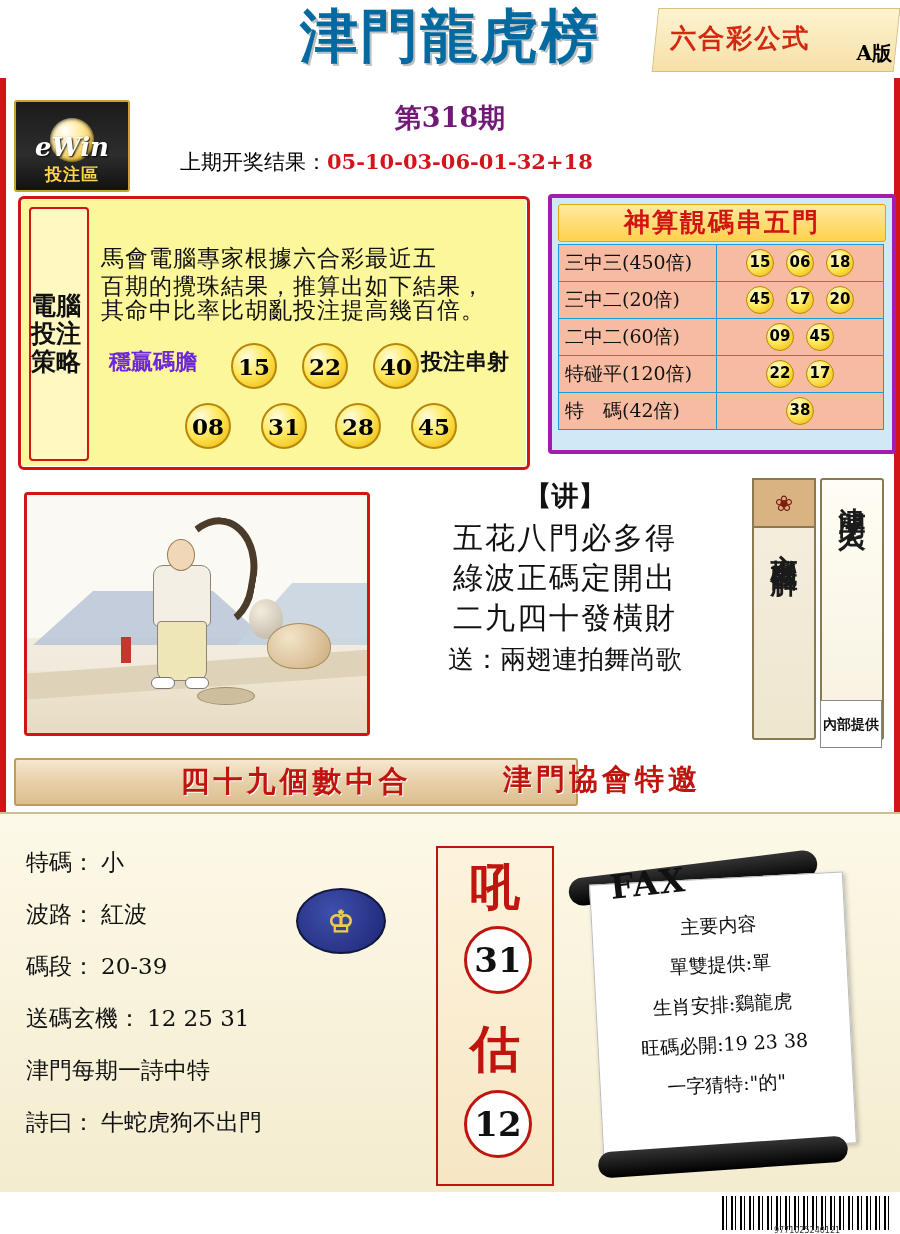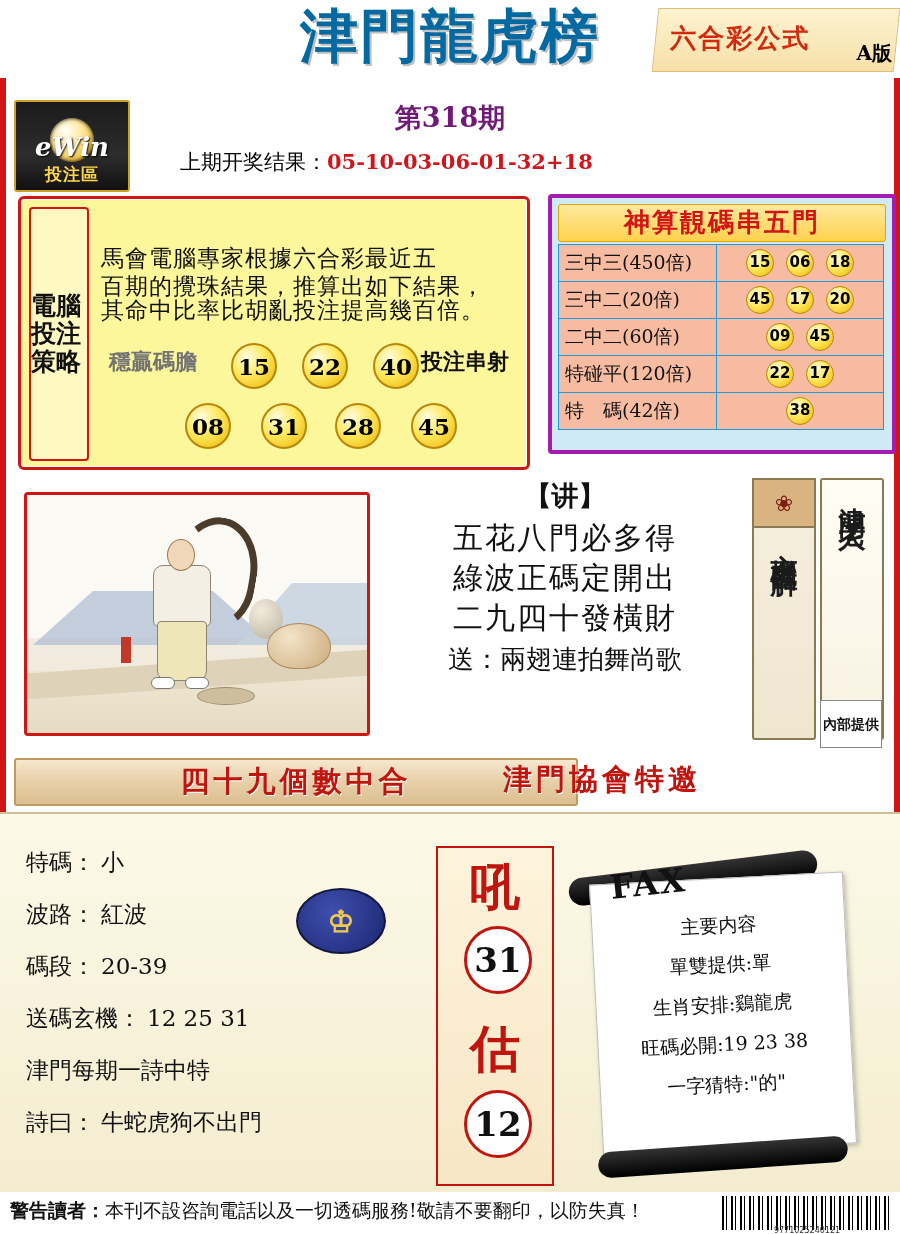--- a/index.html
+++ b/index.html
@@ -98,7 +98,7 @@
   .lbl-left{
     position:absolute;left:88px;top:148px;
     font-family:"DejaVu Serif","Liberation Serif",serif;
-    font-size:22px;font-weight:bold;color:#737373;
+    font-size:22px;font-weight:bold;color:#6d28d9;
   }
   .lbl-right{
     position:absolute;left:400px;top:148px;

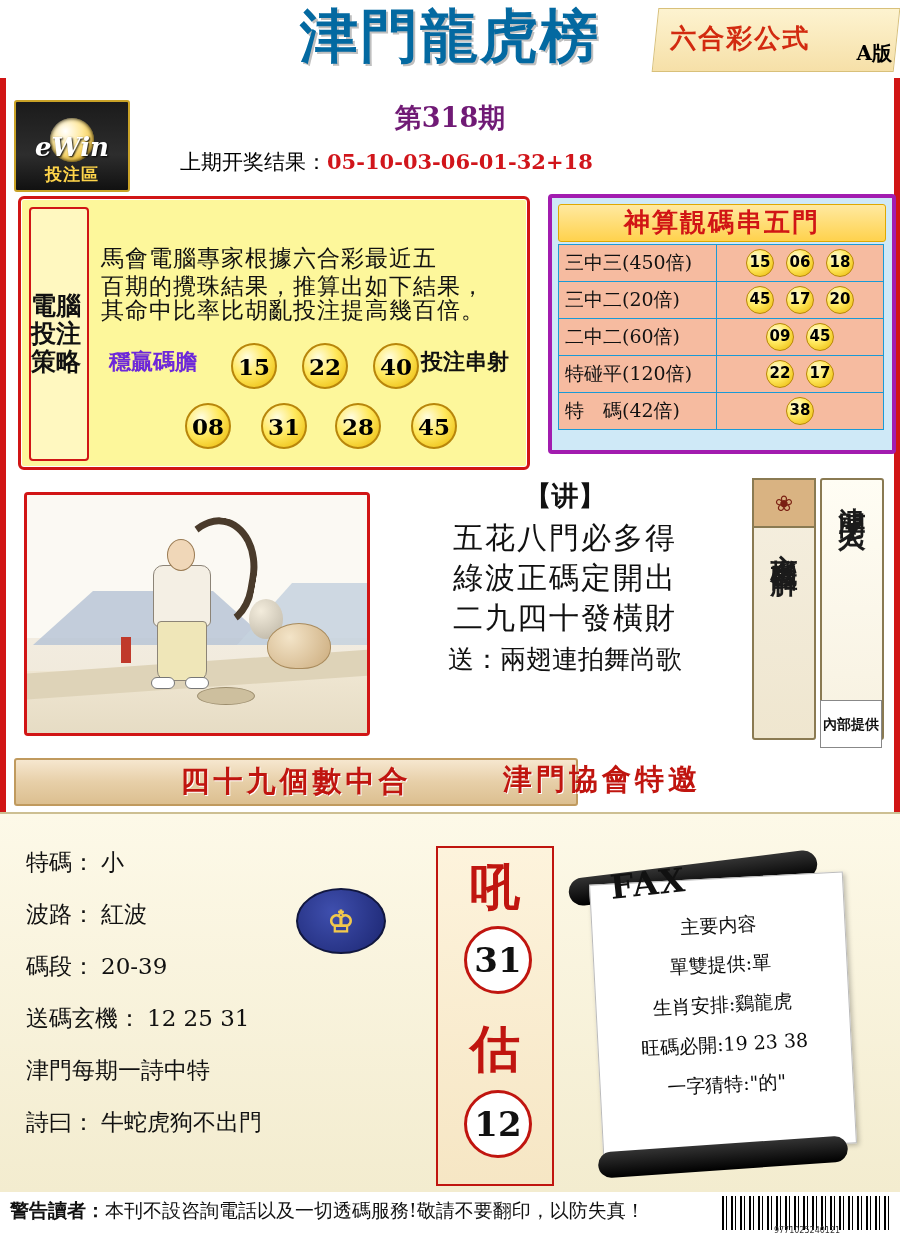--- a/index.html
+++ b/index.html
@@ -542,9 +542,6 @@
   </div>
 
   <div class="footer">
-    <div class="warn">
-      <b>警告讀者：</b><span>本刊不設咨詢電話以及一切透碼服務!敬請不要翻印，以防失真！</span>
-    </div>
     <div class="barcode"></div>
     <div class="barnum">9771025240121</div>
   </div>

